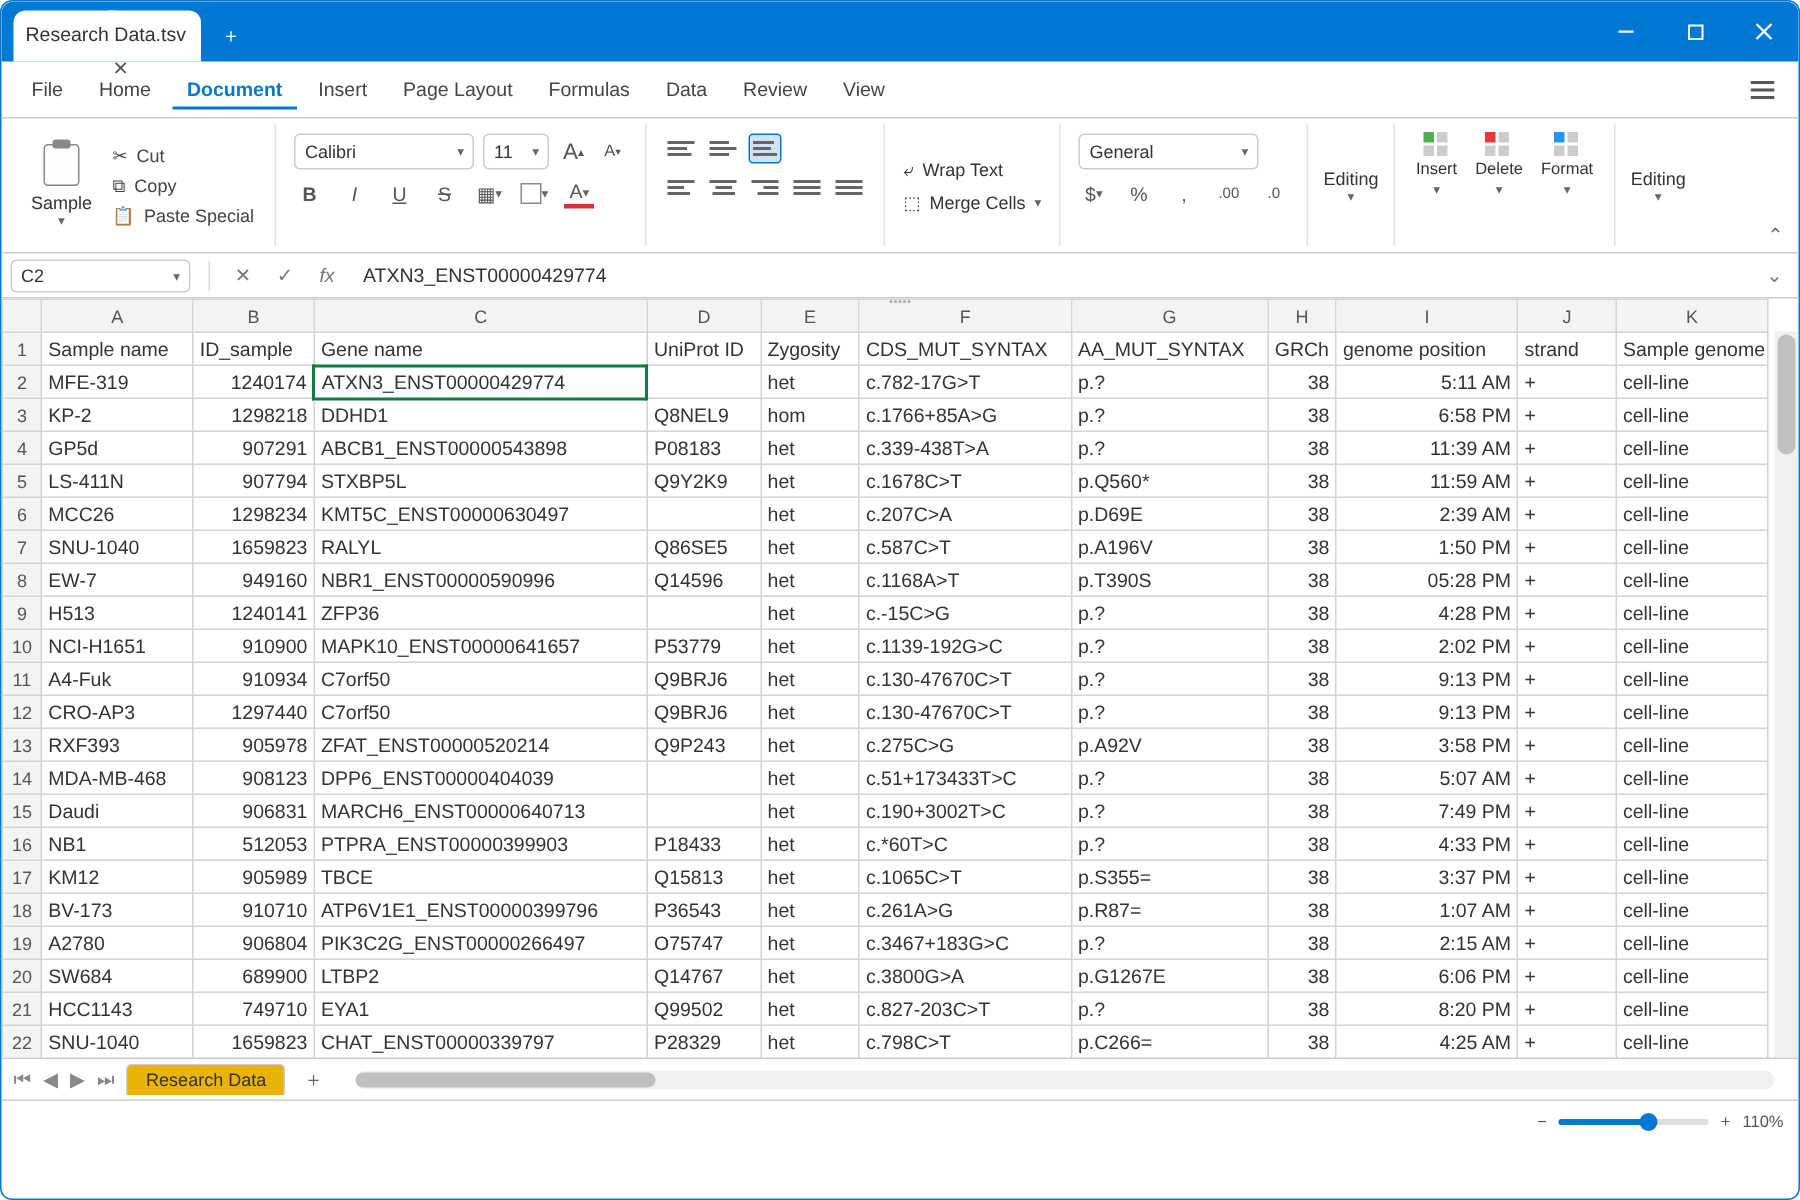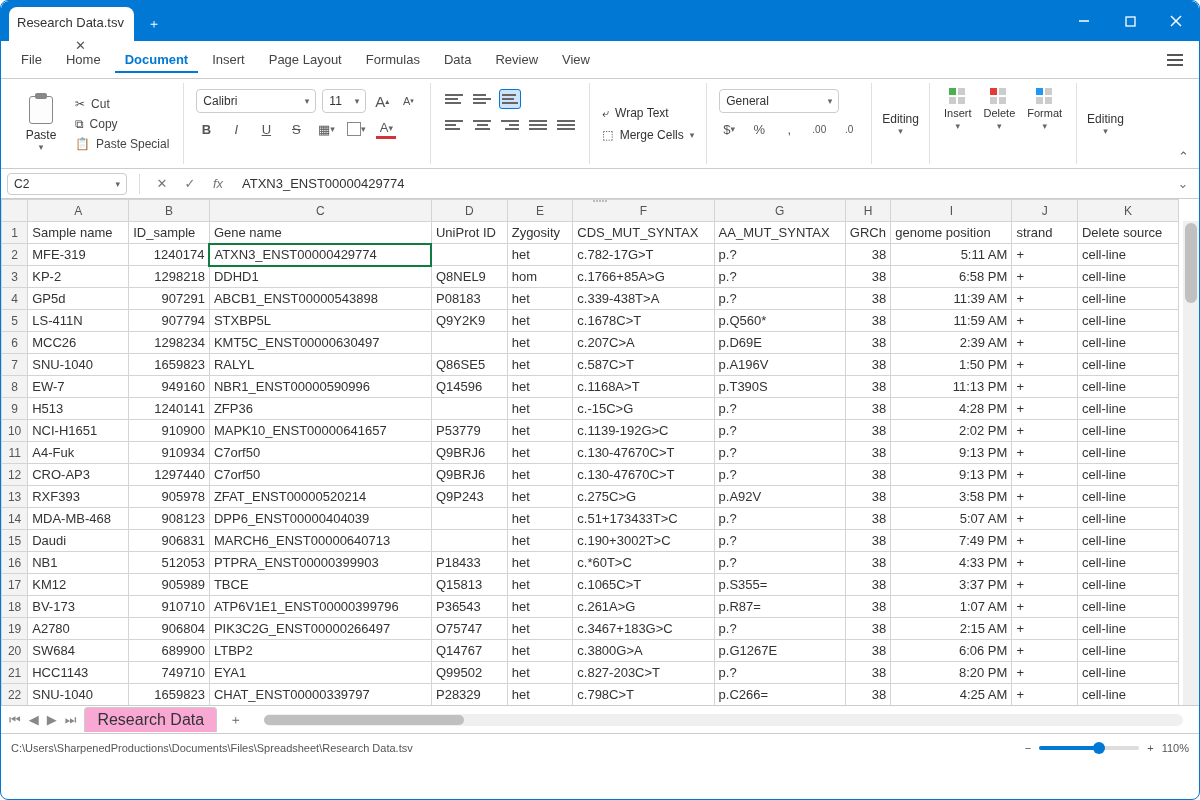--- a/index.html
+++ b/index.html
@@ -127,7 +127,7 @@
   <div class="ribbon-group">
     <div class="paste-btn">
       <div class="ic"></div>
-      <span style="font-size:12px;margin-top:4px;">Paste</span>
+      <span style="font-size:12px;margin-top:4px;">Sample</span>
       <span class="chev">▾</span>
     </div>
     <div class="clip-list">

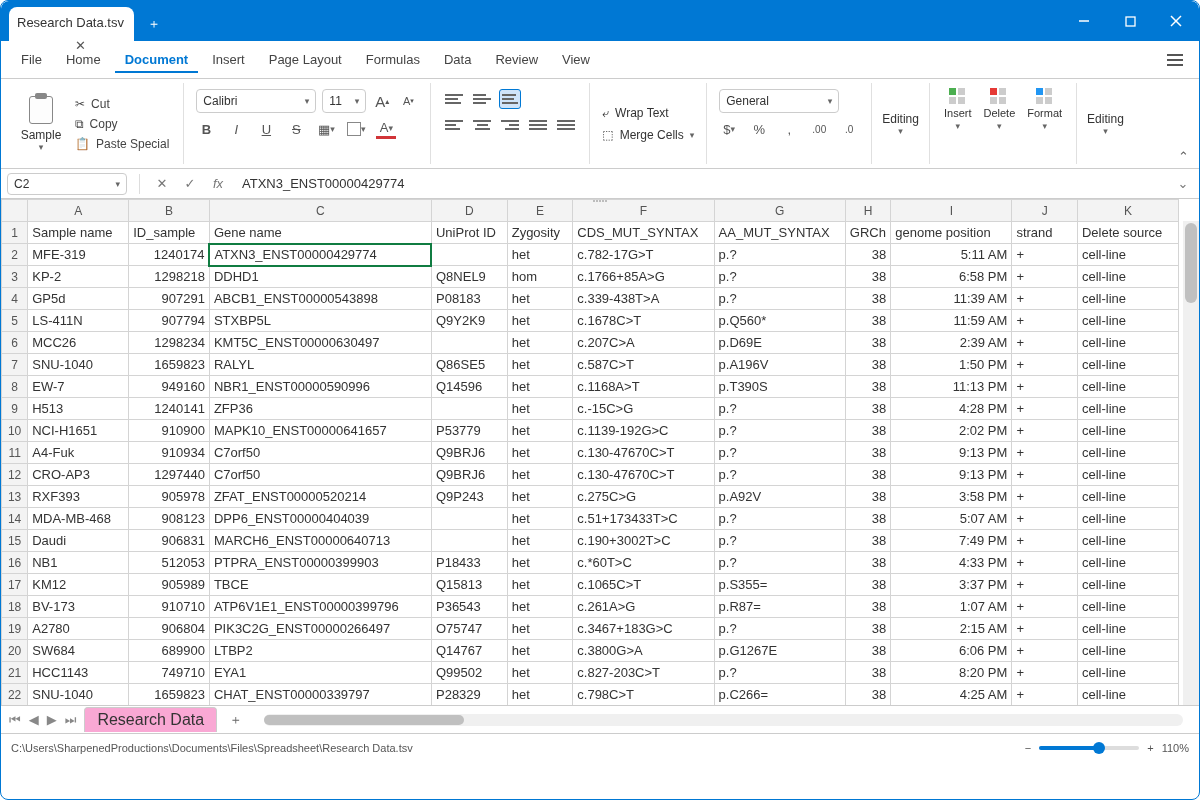--- a/index.html
+++ b/index.html
@@ -349,7 +349,7 @@
           <td>GRCh</td>
           <td>genome position</td>
           <td>strand</td>
-          <td>Delete source</td>
+          <td>Sample genome</td>
         </tr>
       </tbody>
       <tbody>

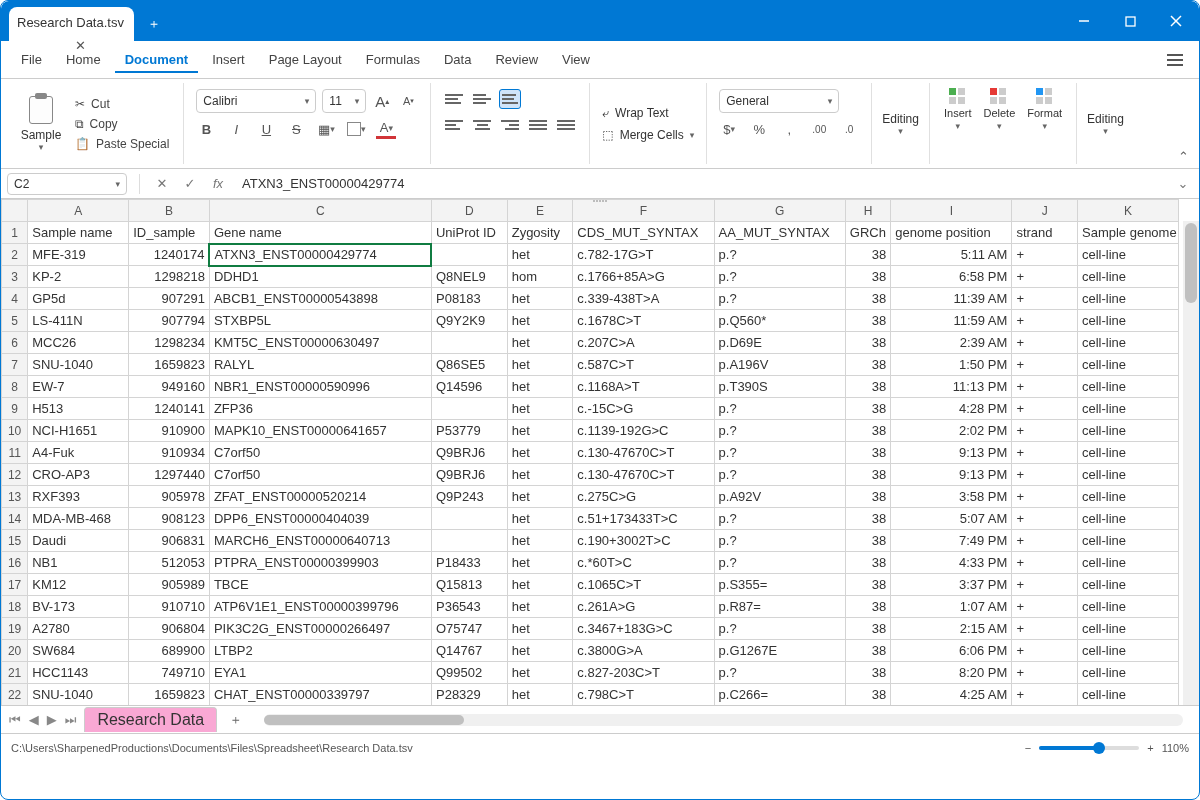--- a/index.html
+++ b/index.html
@@ -459,7 +459,7 @@
           <td class="">c.1168A&gt;T</td>
           <td class="">p.T390S</td>
           <td class="num">38</td>
-          <td class="num">11:13 PM</td>
+          <td class="num">05:28 PM</td>
           <td class="">+</td>
           <td class="">cell-line</td>
         </tr>

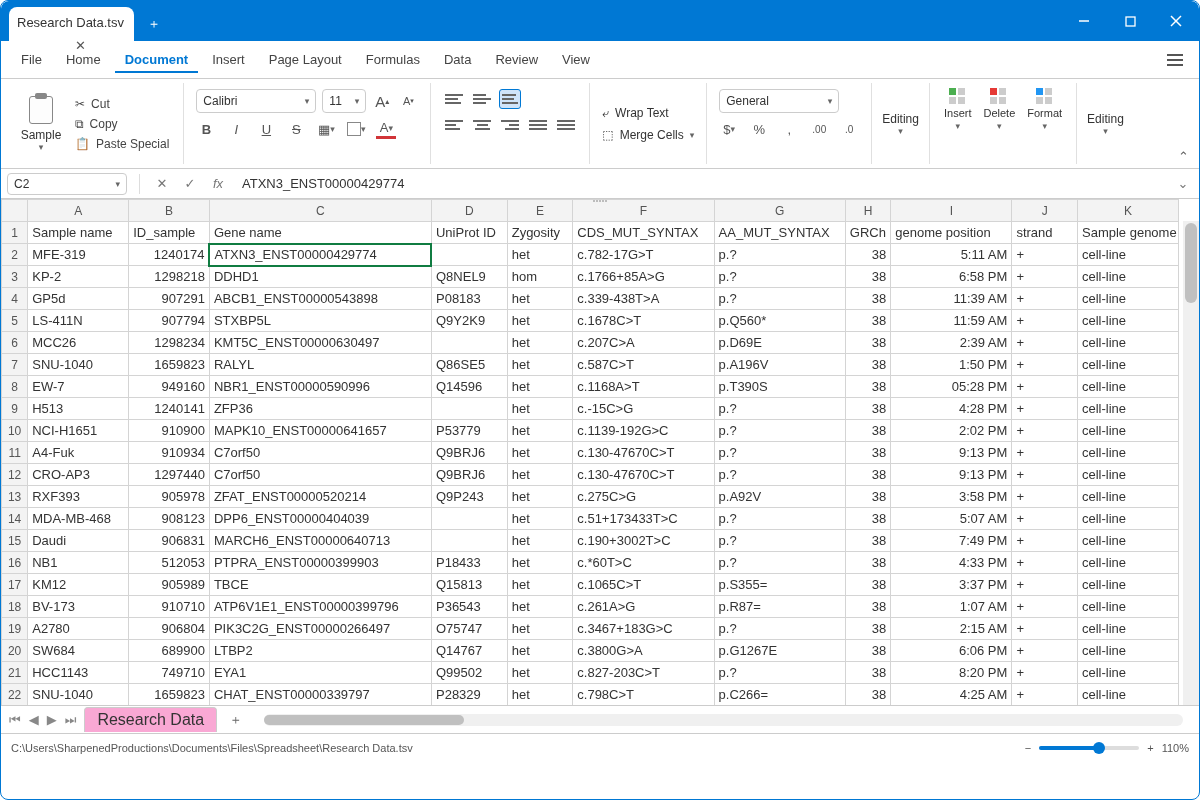--- a/index.html
+++ b/index.html
@@ -62,7 +62,7 @@
 .sheet-tabs { height:28px; border-top:1px solid #ccc; display:flex; align-items:center; padding:0 6px; gap:6px;}
 .nav-btns { display:flex; gap:4px; color:#888;}
 .nav-btns span{cursor:pointer; padding:0 2px;}
-.sheet-tab { padding:3px 12px; border:1px solid #ccc; border-bottom:none; border-radius:4px 4px 0 0; font-size:16px; background:#f9a8d4; cursor:pointer;}
+.sheet-tab { padding:3px 12px; border:1px solid #ccc; border-bottom:none; border-radius:4px 4px 0 0; font-size:12px; background:#eab308; cursor:pointer;}
 .sheet-add { cursor:pointer; color:#666; padding:0 6px;}
 .hscroll { flex:1; height:12px; background:#f0f0f0; border-radius:6px; margin:0 10px; position:relative;}
 .hscroll .thumb{position:absolute; left:0; width:200px; top:1px; bottom:1px; background:#c0c0c0; border-radius:6px;}

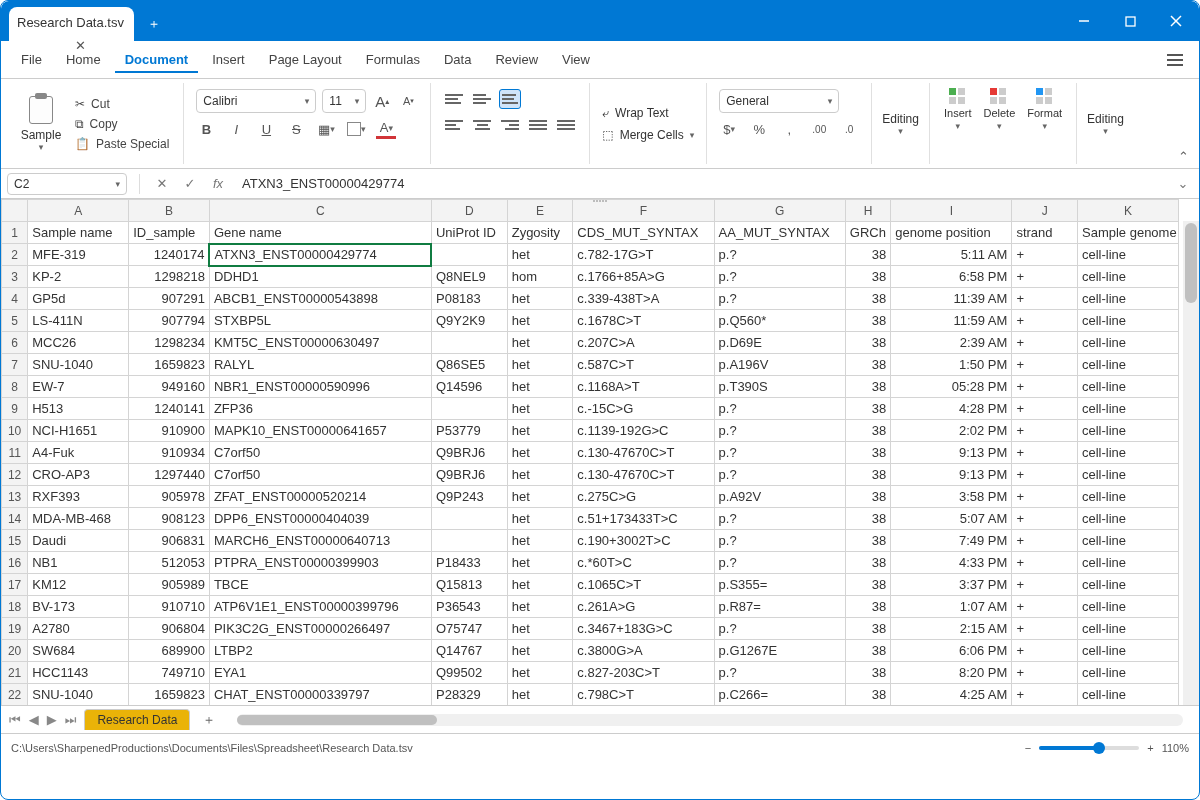--- a/index.html
+++ b/index.html
@@ -709,7 +709,6 @@
 </div>
 
 <div class="statusbar">
-  <span>C:\Users\SharpenedProductions\Documents\Files\Spreadsheet\Research Data.tsv</span>
   <div class="zoom">
     <span>−</span>
     <div class="zoom-track">

